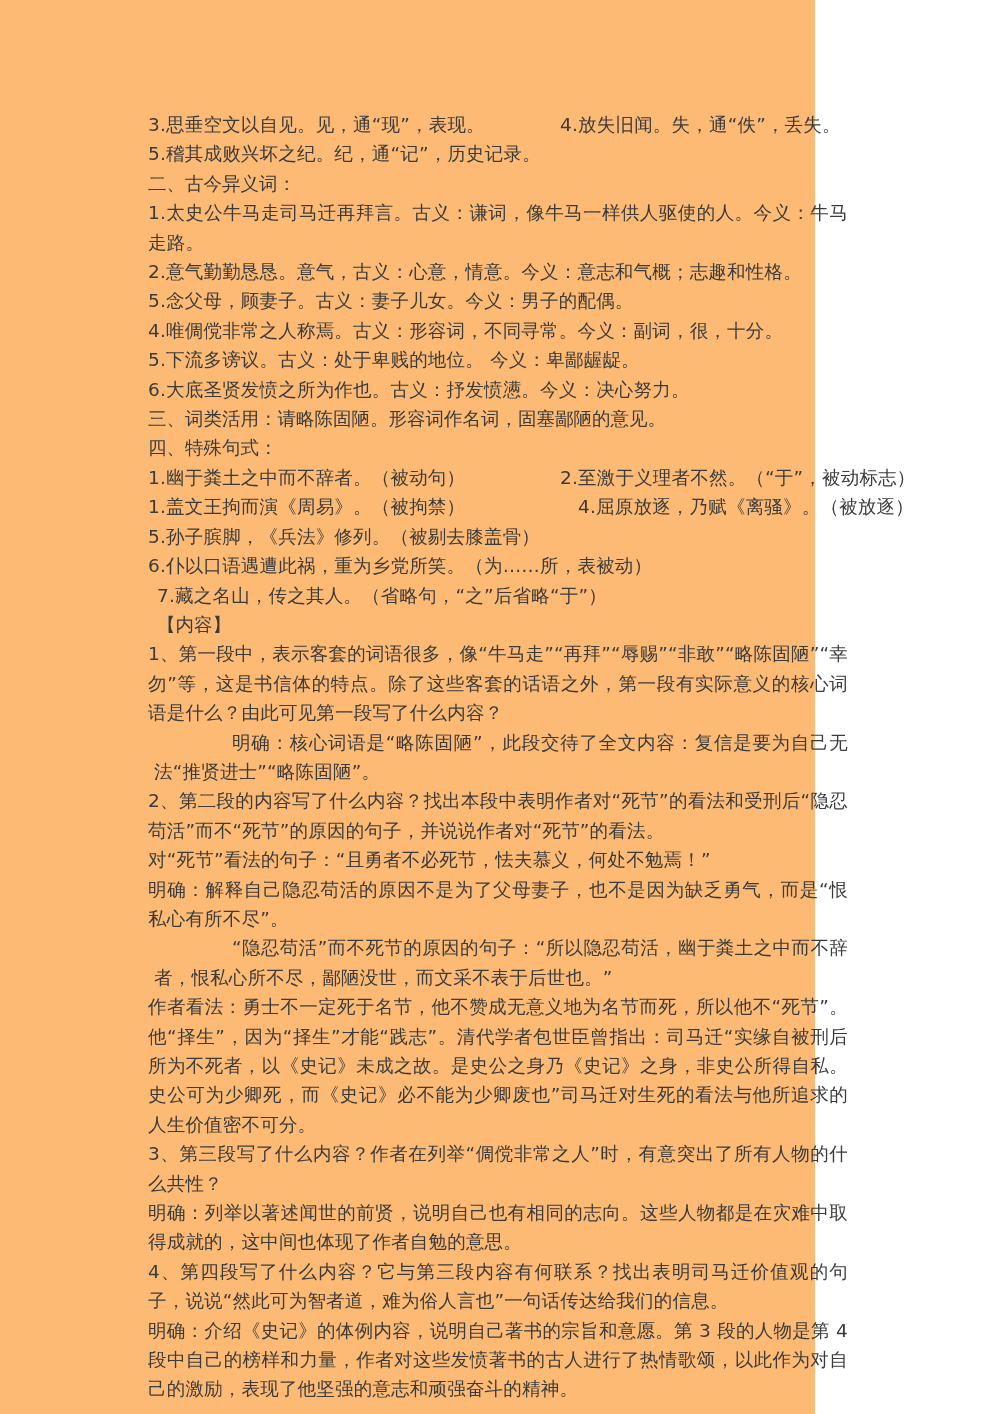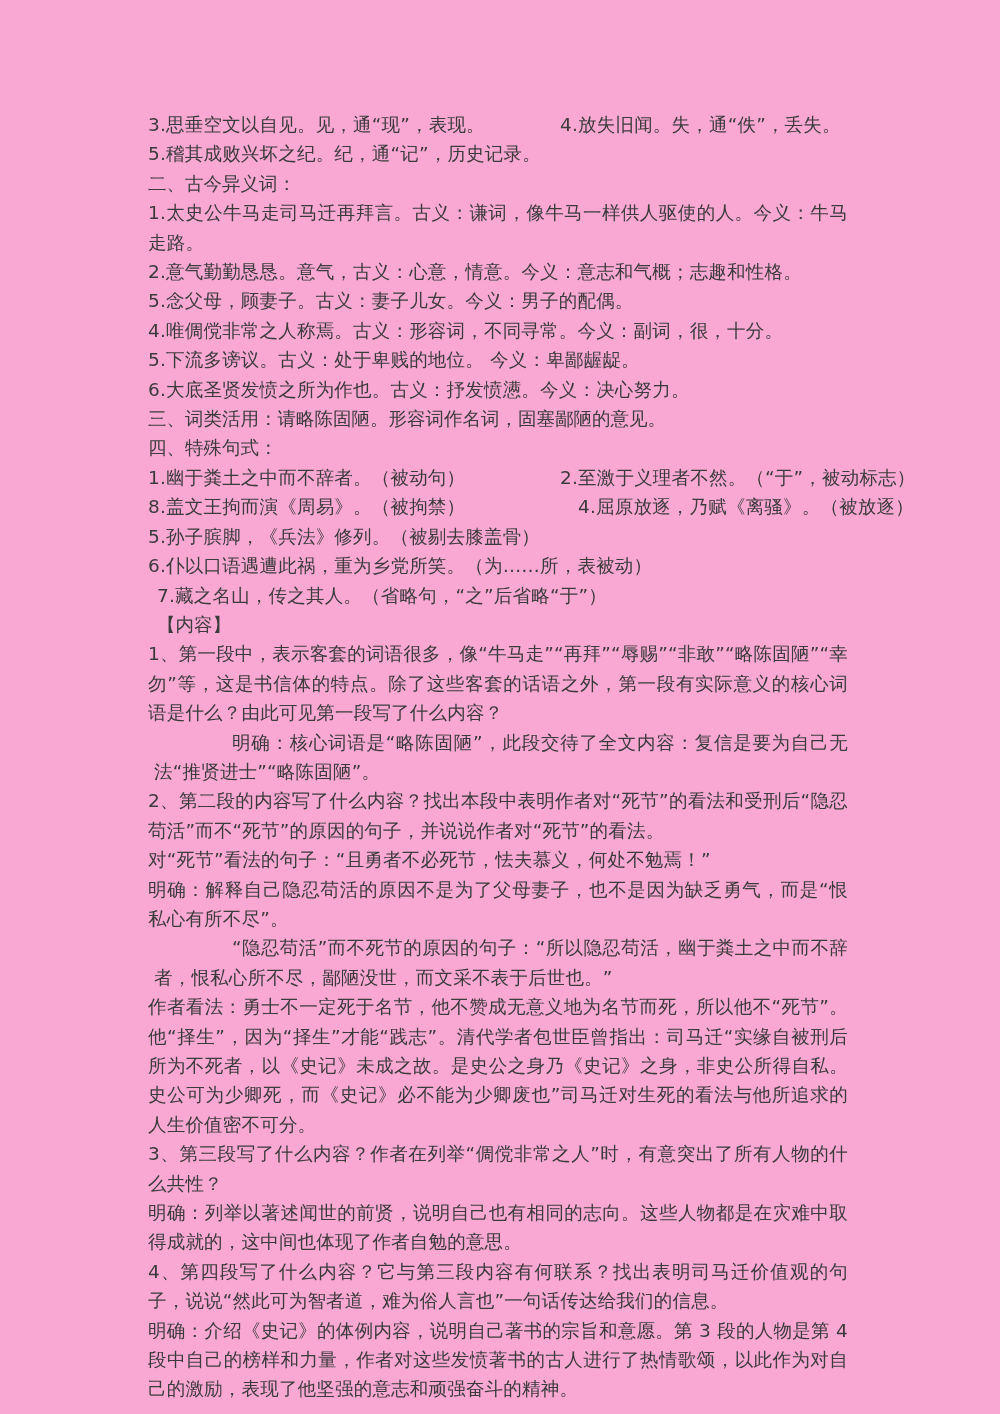--- a/index.html
+++ b/index.html
@@ -17,9 +17,9 @@
   }
   .page {
     position: relative;
-    width: 1000px;
+    width: 815px;
     height: 1414px;
-    background: #f9a8d4;
+    background: #fdba74;
     box-sizing: border-box;
   }
   .doc-body {

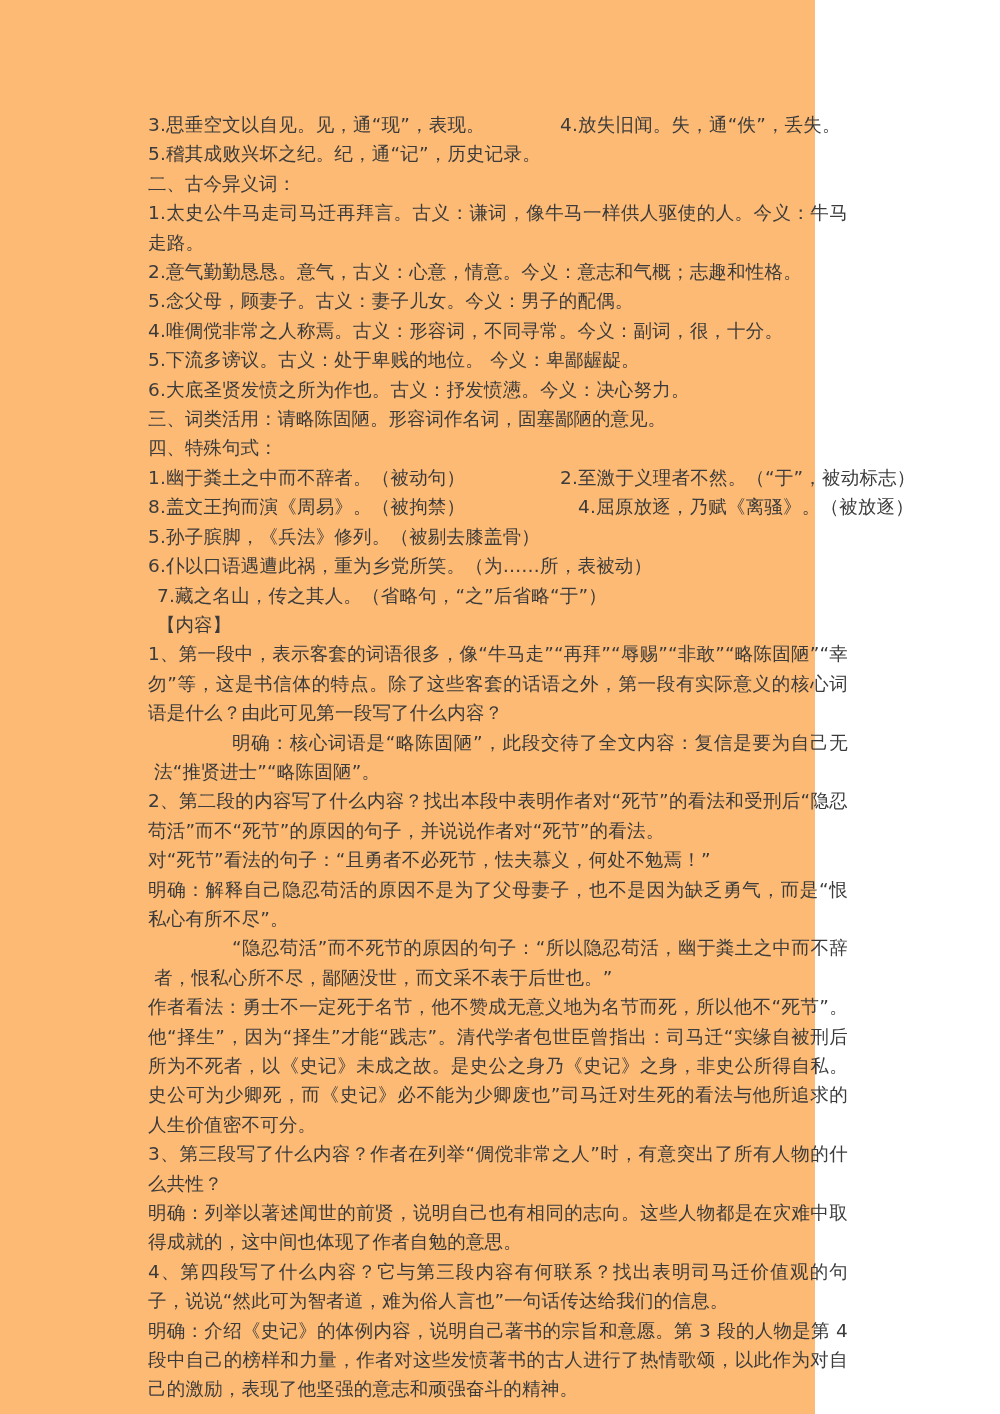--- a/index.html
+++ b/index.html
@@ -113,7 +113,7 @@
       <span class="col-b">2.至激于义理者不然。（“于”，被动标志）</span>
     </div>
     <div class="row2 wide-a">
-      <span class="col-a">8.盖文王拘而演《周易》。（被拘禁）</span>
+      <span class="col-a">1.盖文王拘而演《周易》。（被拘禁）</span>
       <span class="col-b">4.屈原放逐，乃赋《离骚》。（被放逐）</span>
     </div>
     <div class="line">5.孙子膑脚，《兵法》修列。（被剔去膝盖骨）</div>

